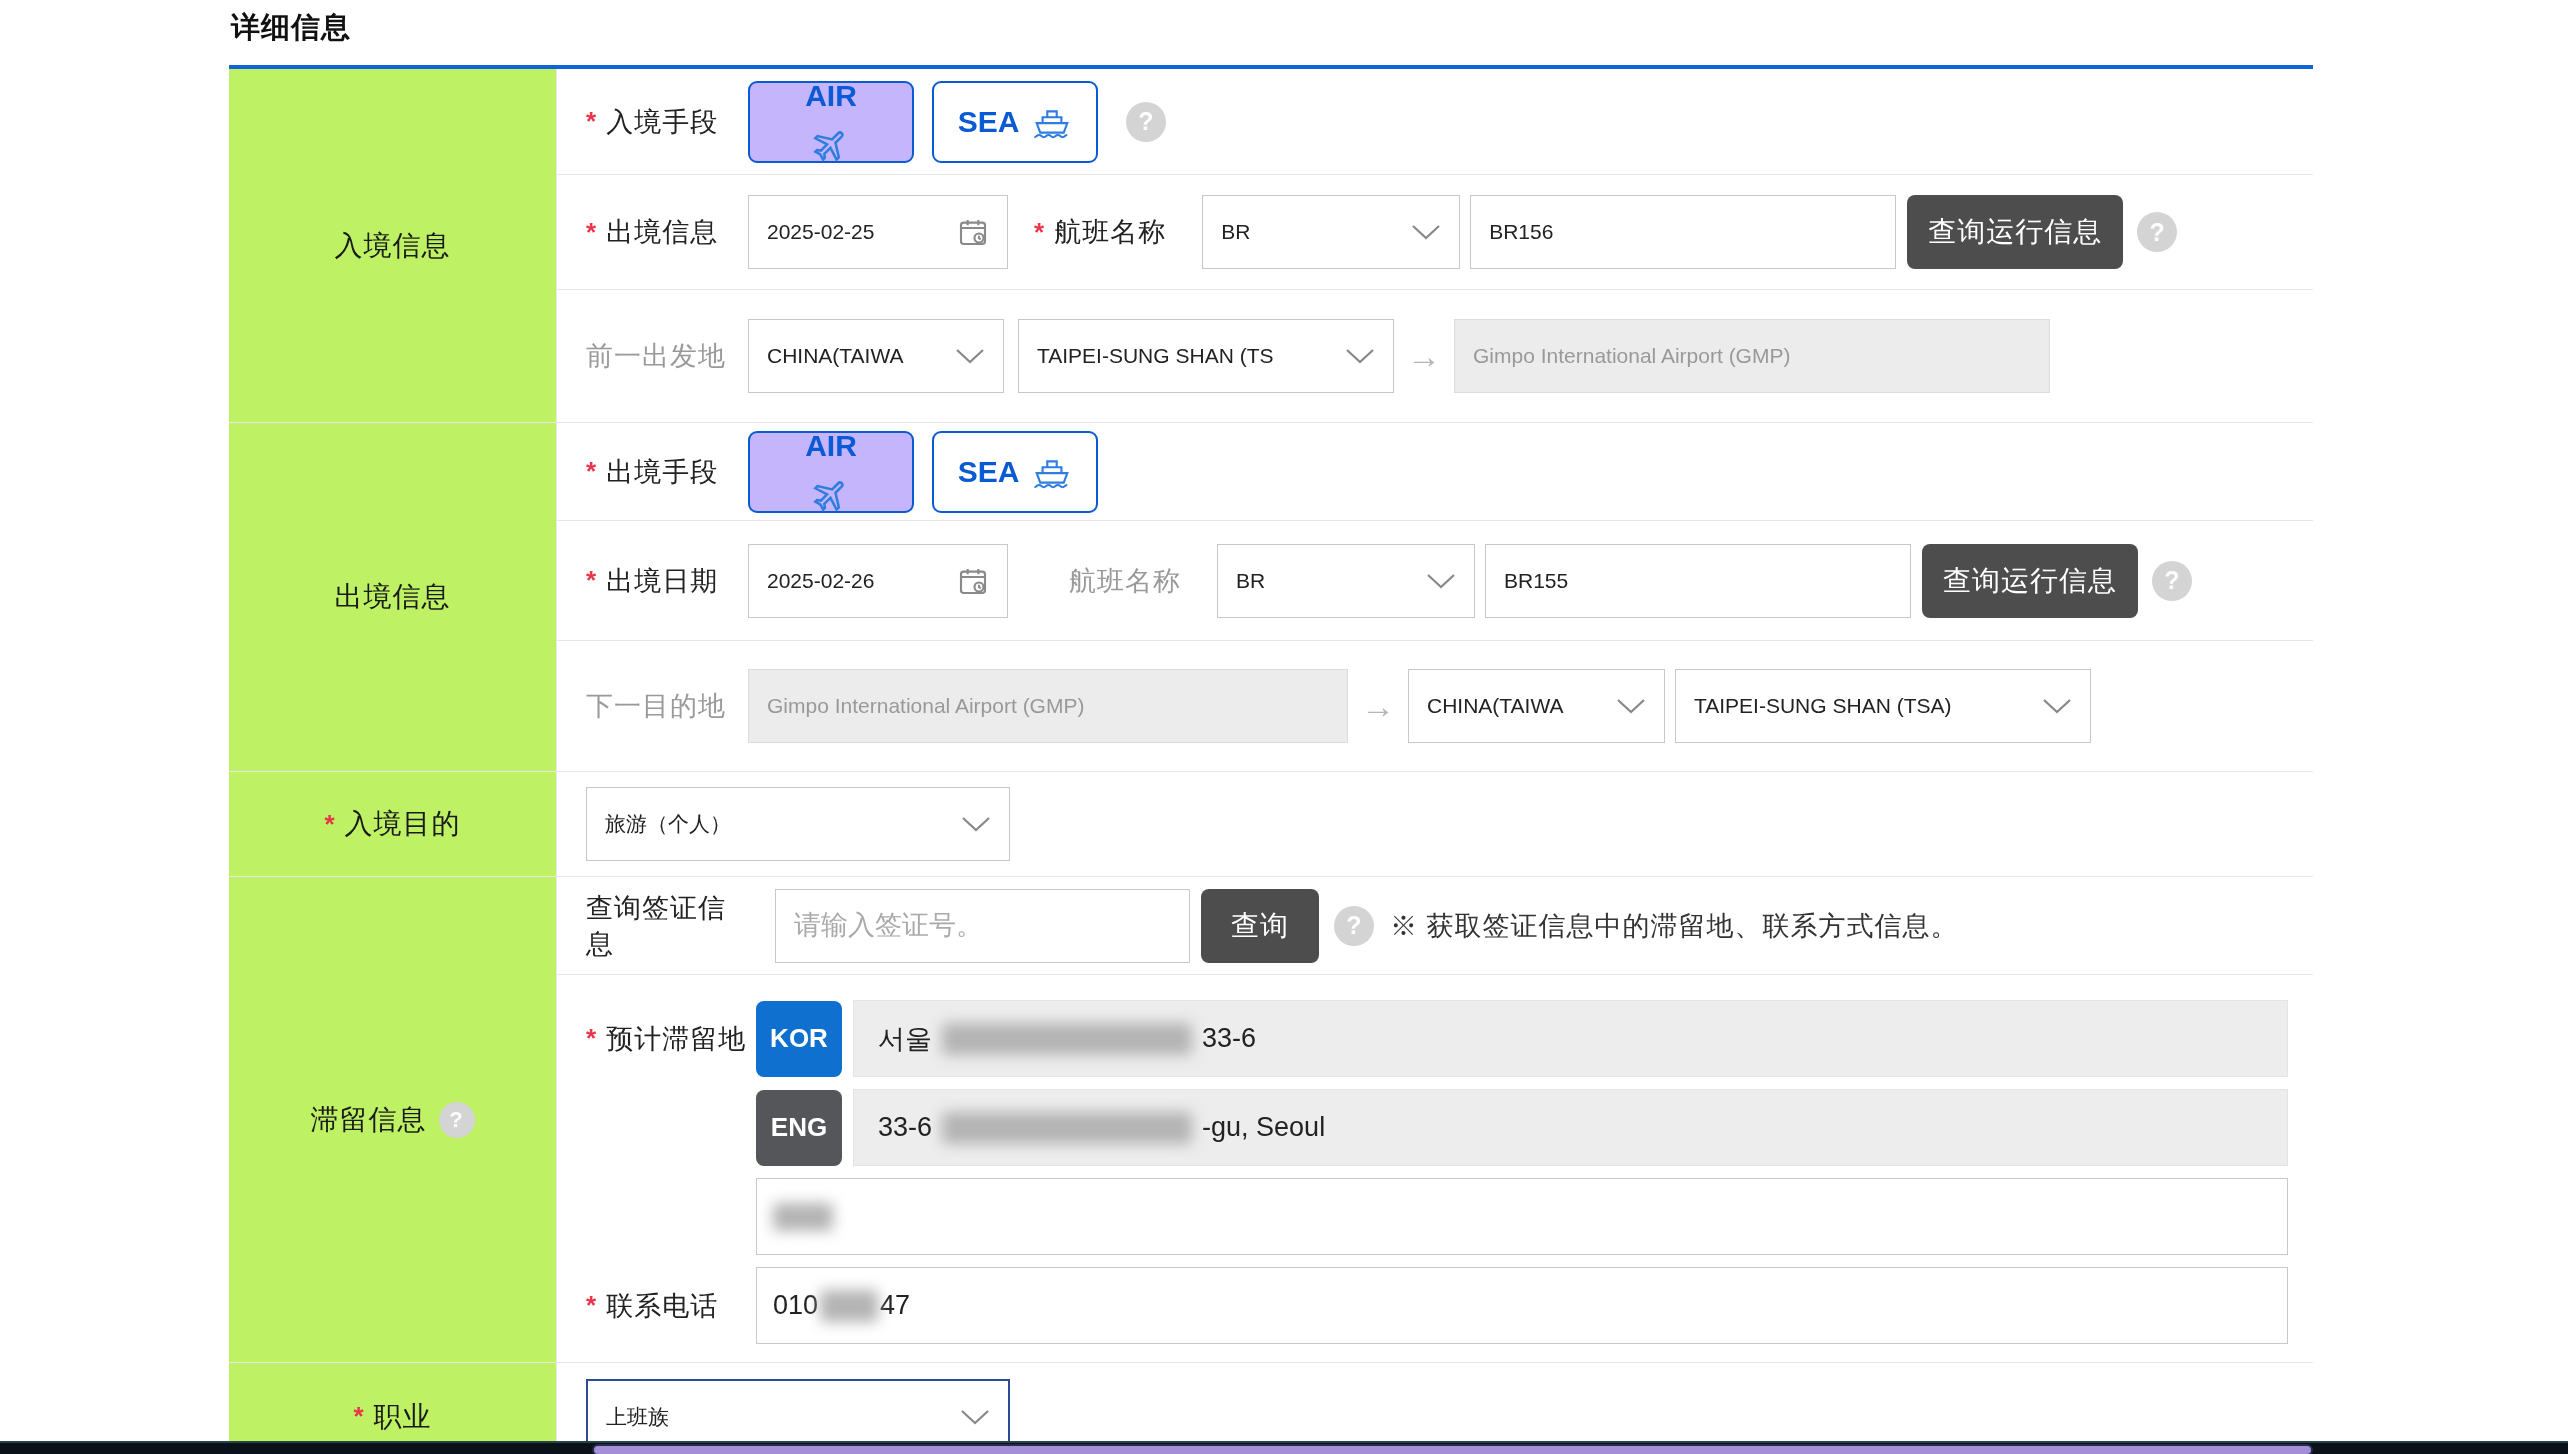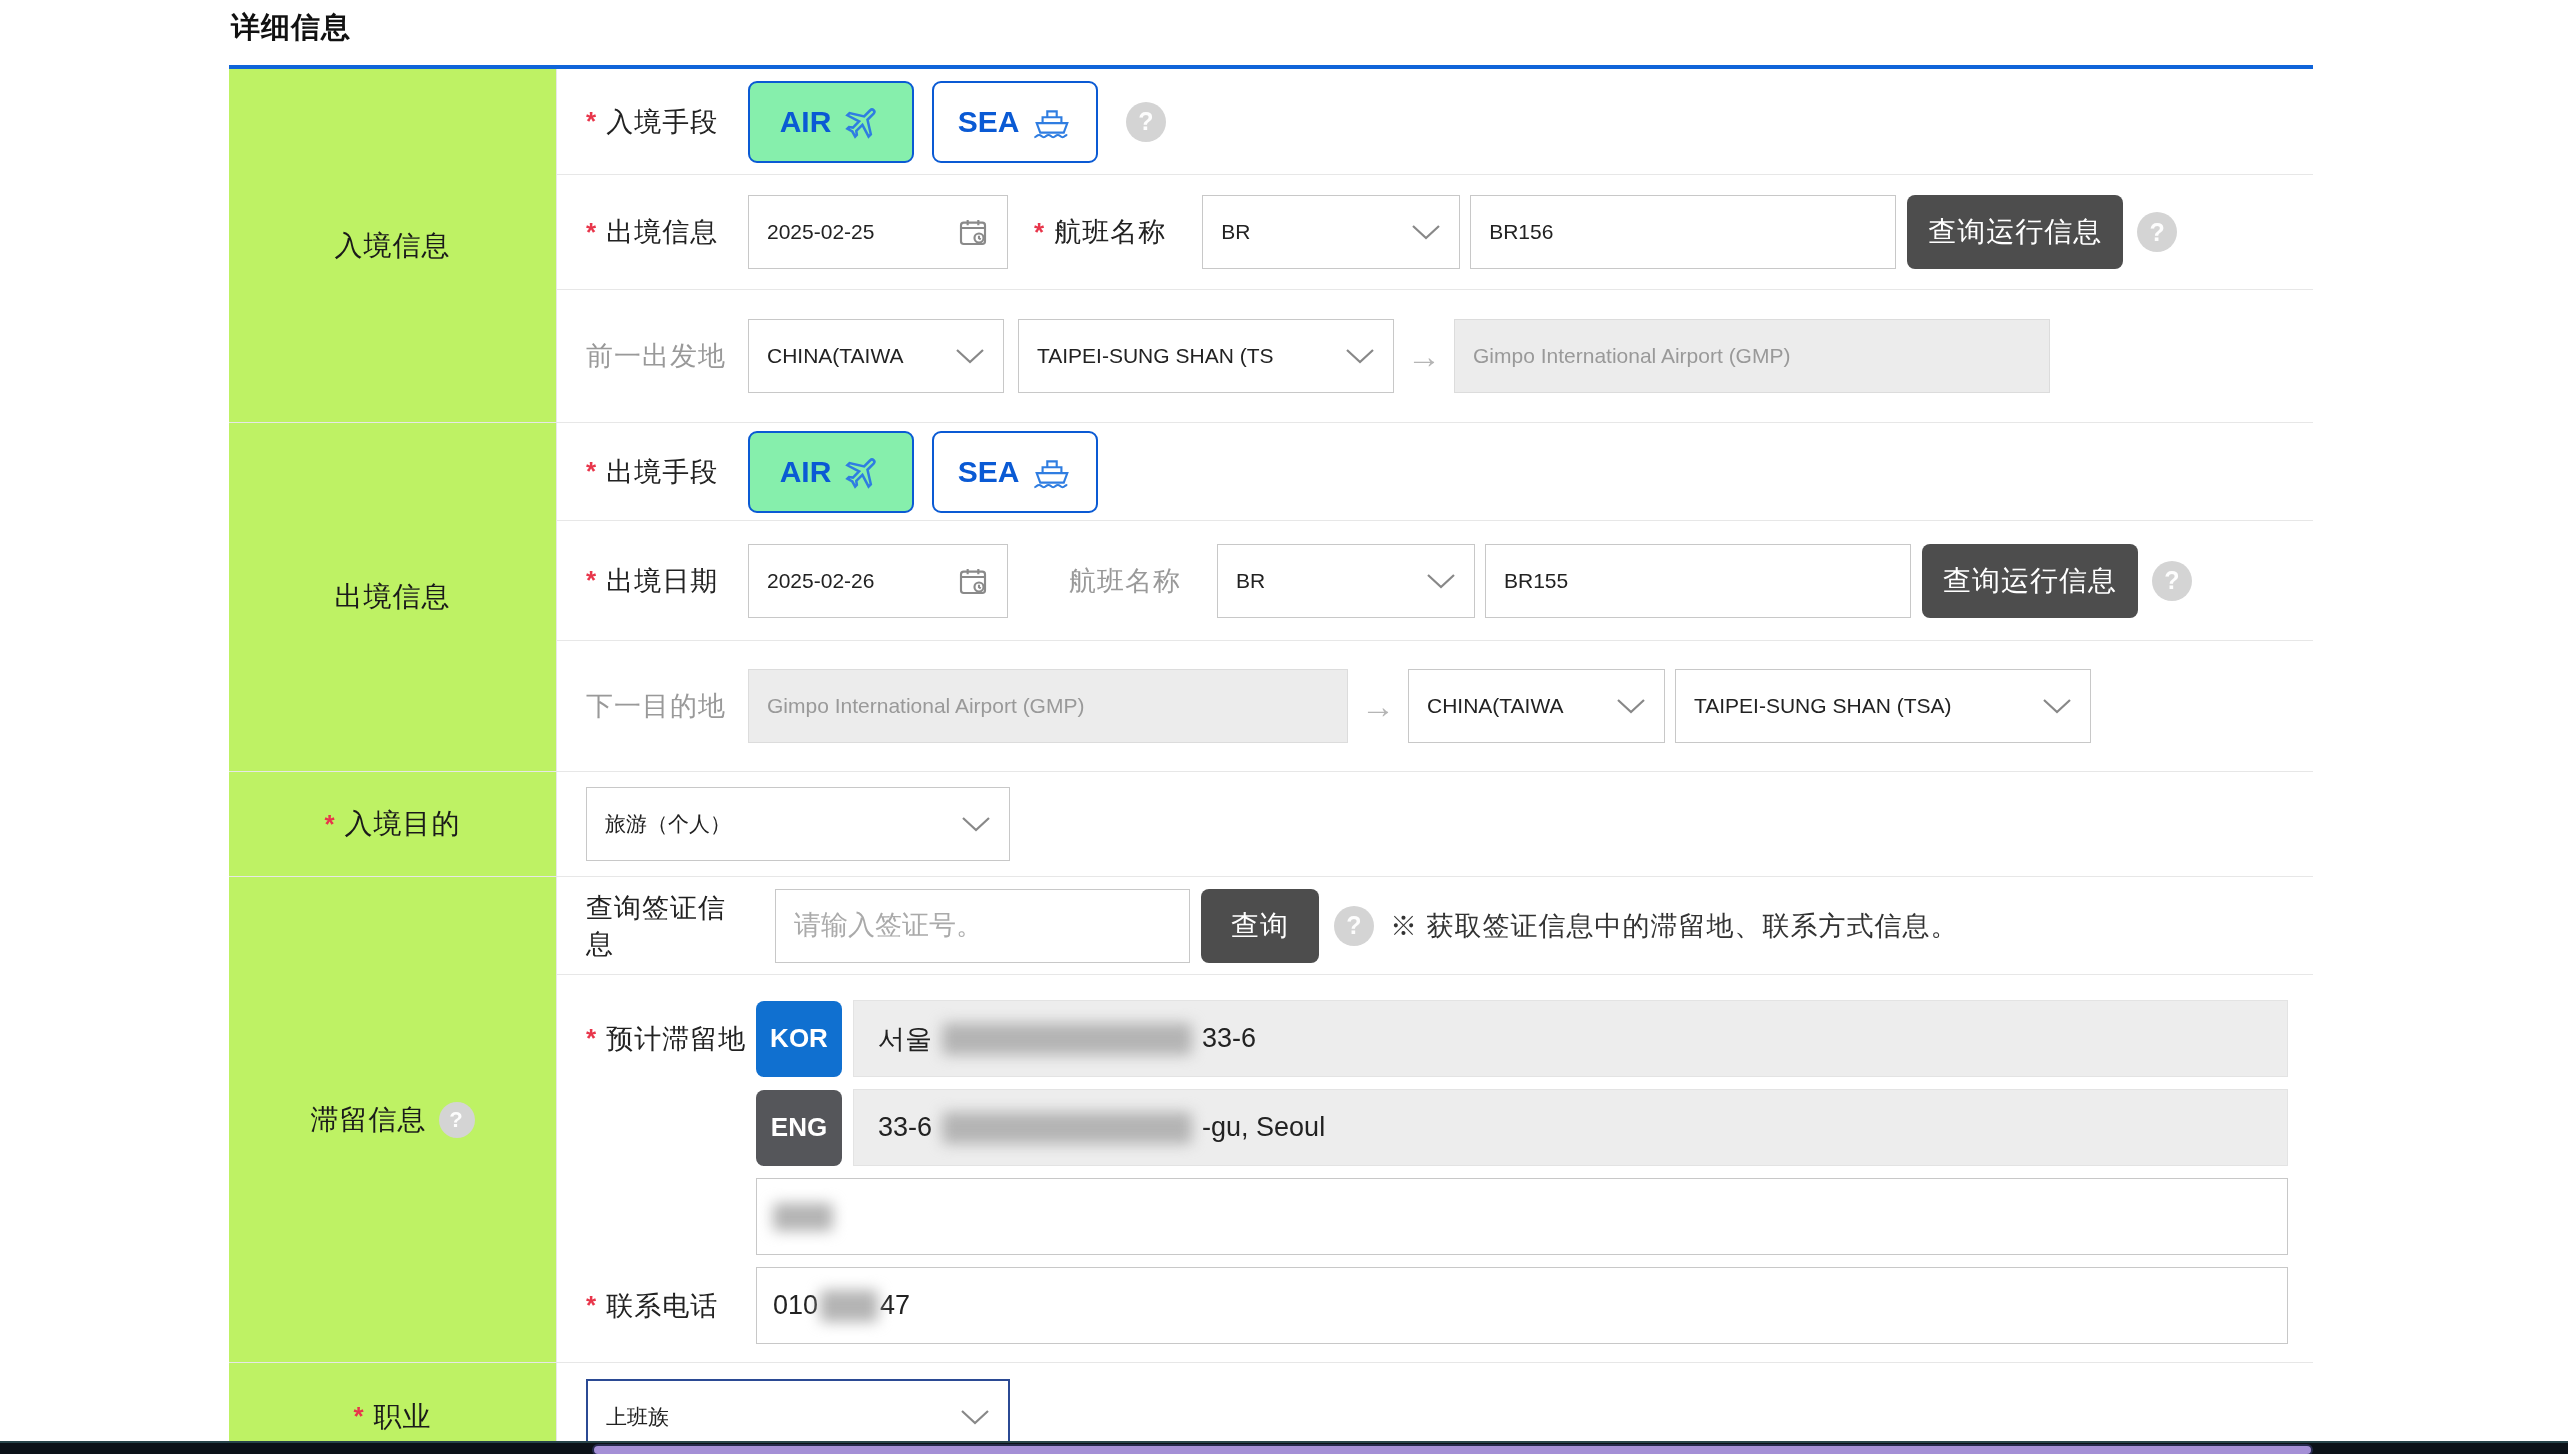--- a/index.html
+++ b/index.html
@@ -42,7 +42,7 @@
     display:flex; align-items:center; justify-content:center; gap:13px;
     font-size:30px; font-weight:bold; color:#0a5ad4; cursor:pointer;
   }
-  .btn-transport.selected { background:#86efac; }
+  .btn-transport.selected { background:#c4b5fd;flex-direction:column; }
   .btn-transport + .btn-transport { margin-left:18px; }
 
   .help {

